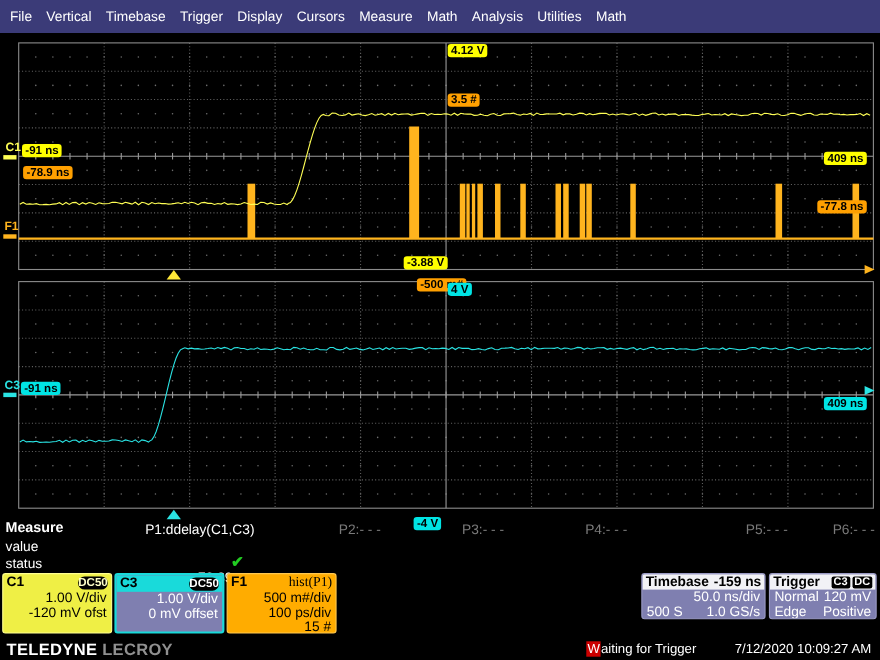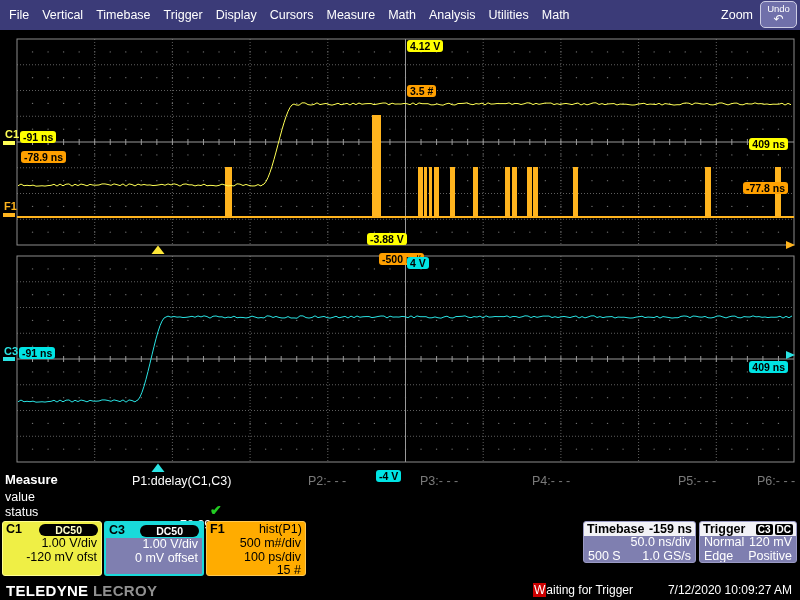--- a/index.html
+++ b/index.html
@@ -78,13 +78,6 @@
   <span class="menu-item">Analysis</span>
   <span class="menu-item">Utilities</span>
   <span class="menu-item">Math</span>
-  <div class="menu-right">
-    <span class="menu-item">Zoom</span>
-    <button class="undo-btn">
-      <span>Undo</span>
-      <span class="undo-arrow">↶</span>
-    </button>
-  </div>
 </div>
 
 

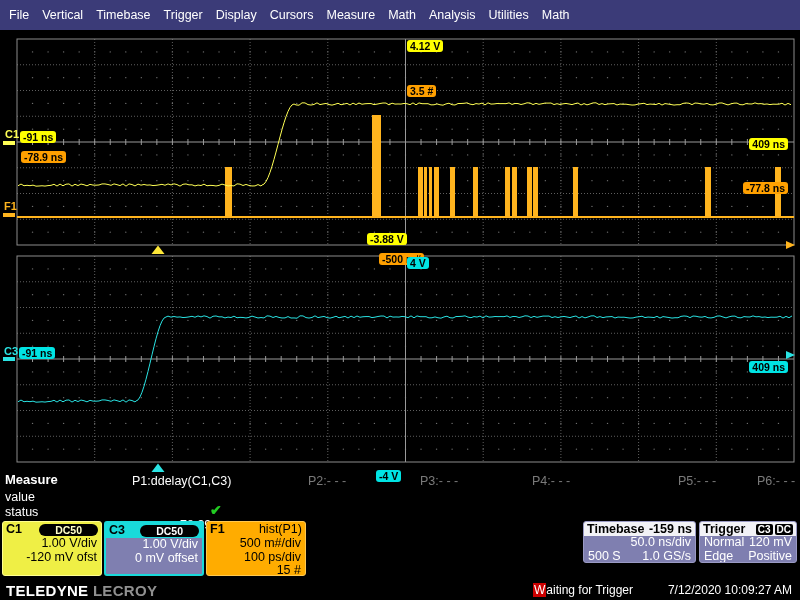--- a/index.html
+++ b/index.html
@@ -37,7 +37,7 @@
              font-weight:bold; font-size:12.5px; line-height:13px; }
   .boxline { text-align:right; padding-right:4px; line-height:13.5px; }
   .boxflex { display:flex; justify-content:space-between; padding:0 4px; line-height:13.5px; }
-  .pill { background:#000; border-radius:6px; padding:0 16px; font-size:10.5px; font-weight:bold; line-height:12px; }
+  .pill { background:#000; border-radius:6px; padding:0 0; font-size:10.5px; font-weight:bold; line-height:12px; }
   .c1box { left:2px; background:#efef45; color:#000; border:1px solid #ffff90; }
   .c1box .pill { color:#ffffc8; }
   .c3box { left:104px; background:#7f7fb0; color:#fff; border:2px solid #19dada; }

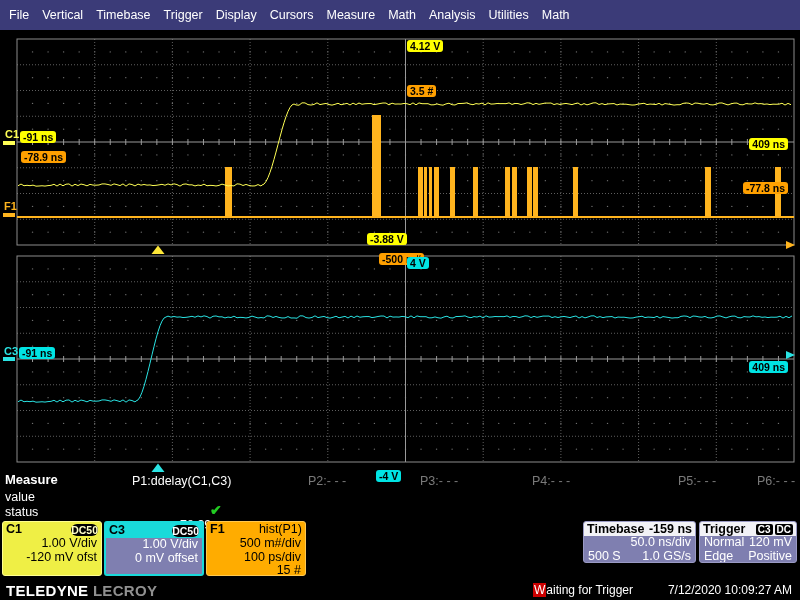--- a/index.html
+++ b/index.html
@@ -44,7 +44,7 @@
   .c3box .boxhead { background:#19dada; color:#000; }
   .c3box .pill { color:#fff; }
   .f1box { left:206px; background:#ffac00; color:#000; border:1px solid #ffc850; }
-  .f1box .boxhead span:last-child { font-weight:normal; }
+  .f1box .boxhead span:last-child { font-weight:normal;font-family:Liberation Serif, serif; }
   .utilbox { position:absolute; top:521px; height:42px; background:#7f7fb0; color:#fff;
              border-radius:3px; font-size:12.5px; overflow:hidden; border:1px solid #9a9ac4; }
   .utilbox .boxhead { background:#f2f2f6; color:#000; height:14px; }

